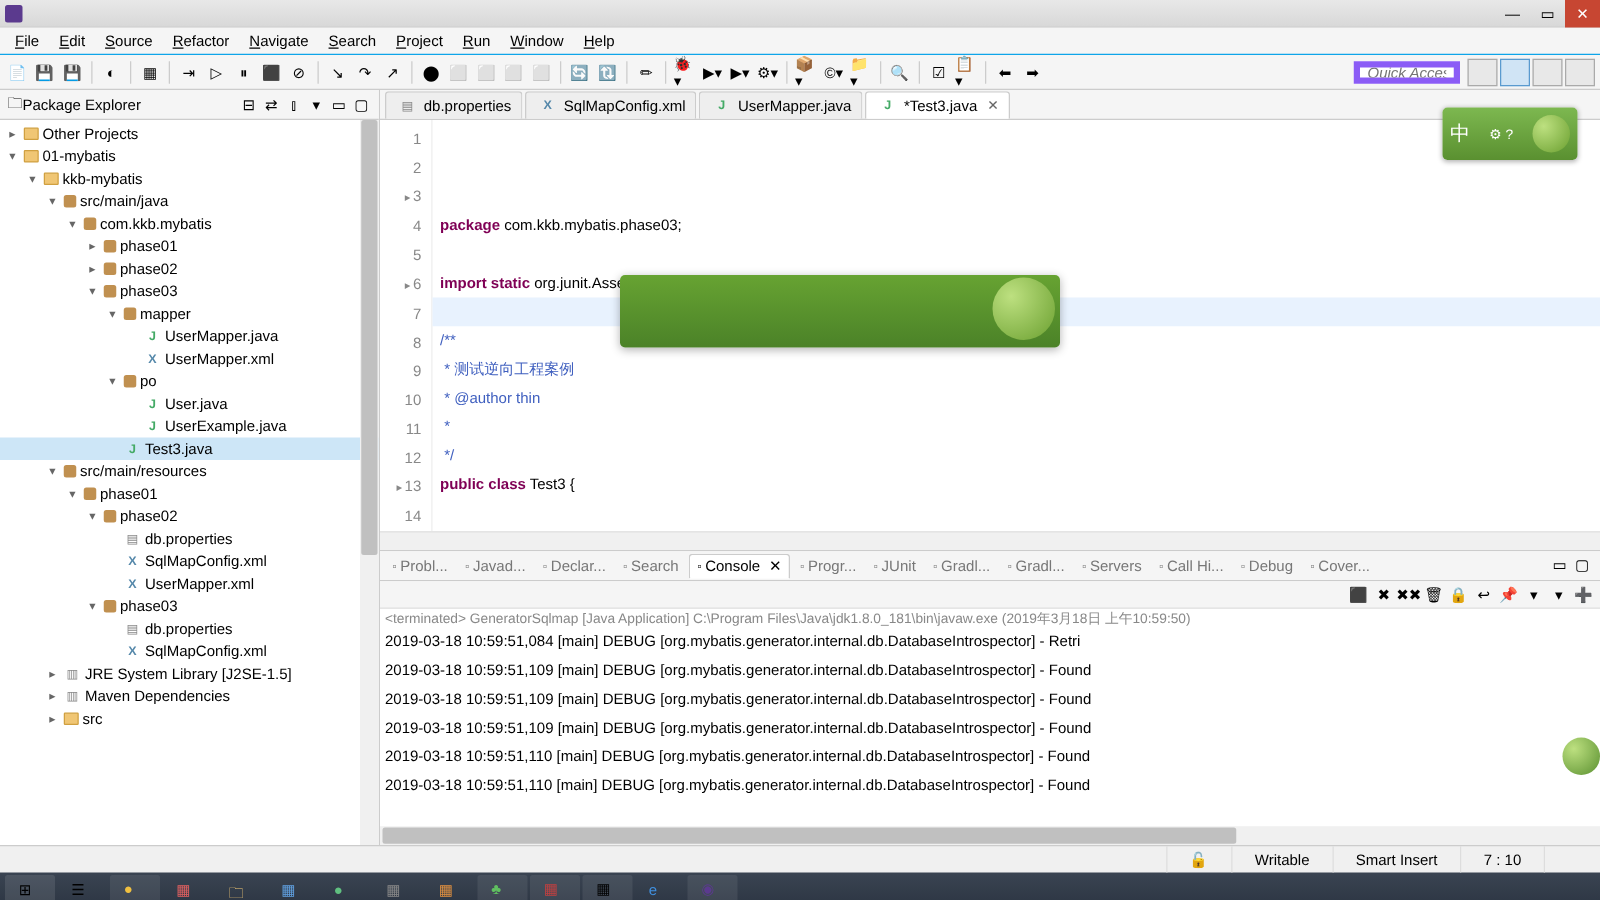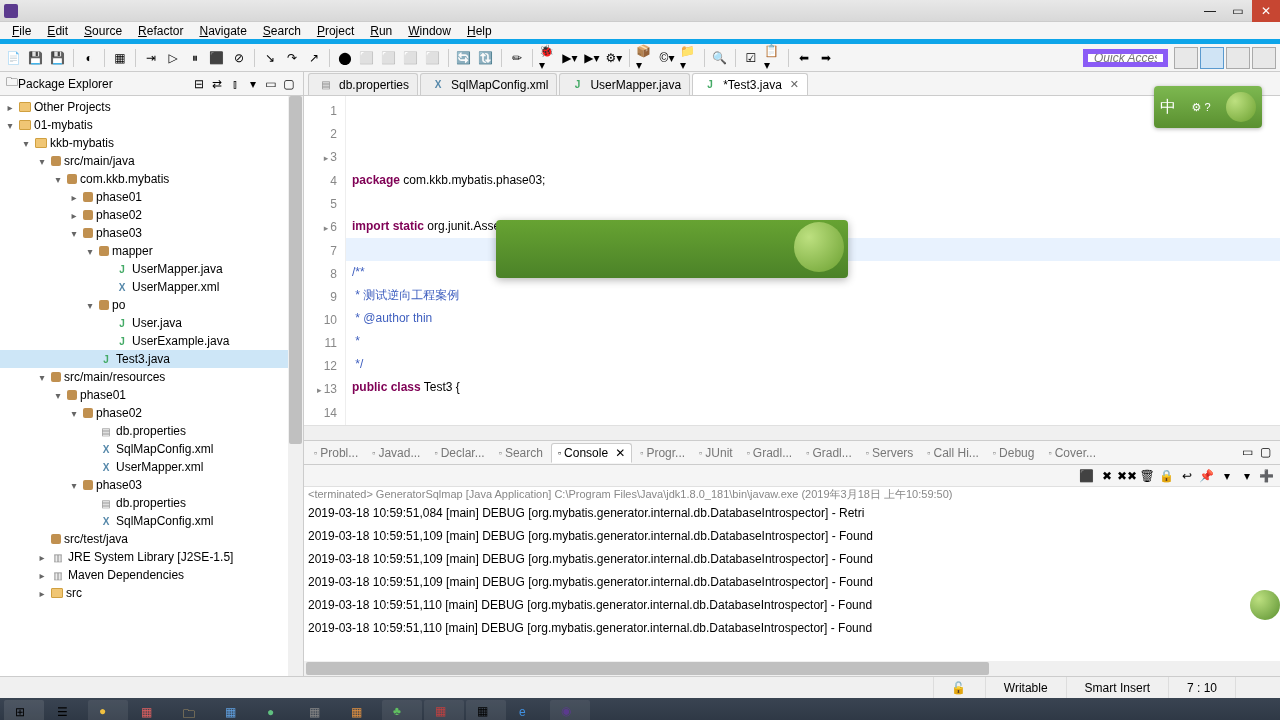--- a/index.html
+++ b/index.html
@@ -12,7 +12,7 @@
 .win-btn { width: 28px; height: 22px; display: flex; align-items: center; justify-content: center; cursor: pointer; }
 .win-btn.close { background: #c74632; color: #fff; }
 
-.menubar { height: 22px; background: #f5f5f5; display: flex; align-items: center; padding: 0 4px; border-bottom: 5px solid #0ea5e9; font-size: 12px; }
+.menubar { height: 22px; background: #f5f5f5; display: flex; align-items: center; padding: 0 4px; border-bottom: 1px solid #0ea5e9; font-size: 12px; }
 .menubar span { padding: 2px 8px; cursor: pointer; }
 .menubar span u { text-decoration: underline; }
 

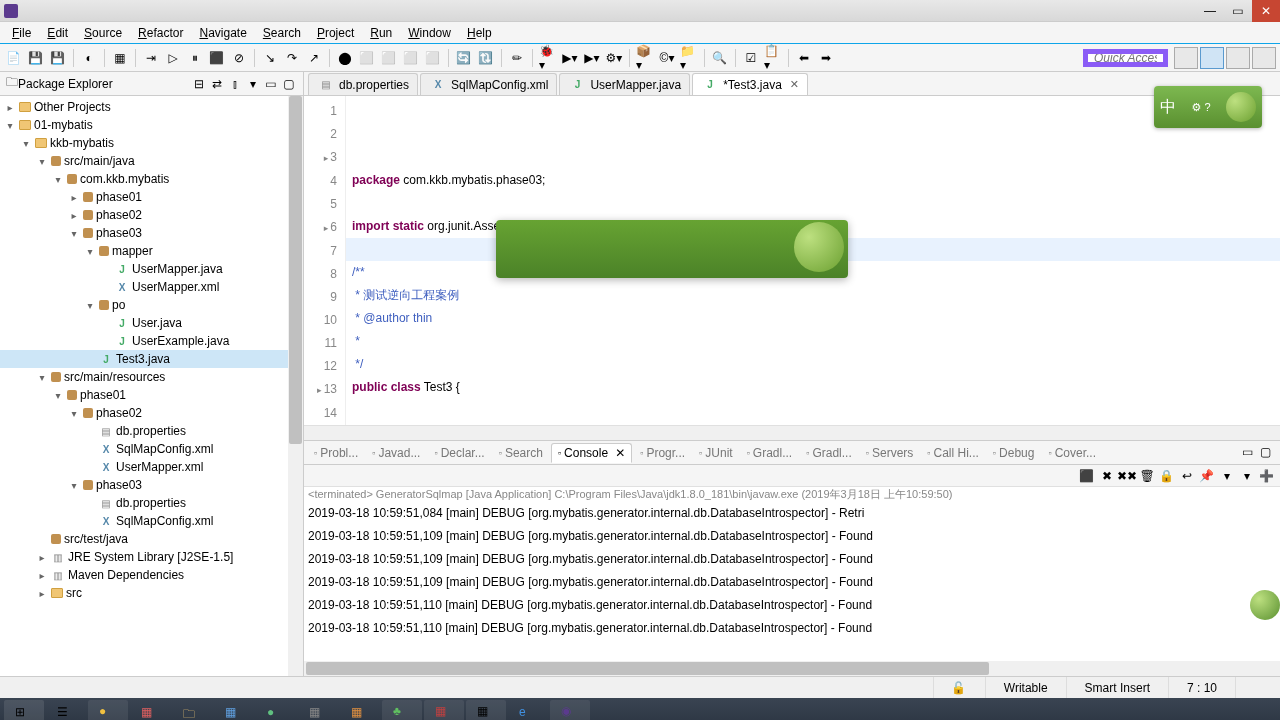--- a/index.html
+++ b/index.html
@@ -316,11 +316,6 @@
           <span class="tw"></span>
           <span class="ticon xfile">X</span>
           <span>SqlMapConfig.xml</span>
-        </div>
-        <div class="tree-row" style="padding-left: 36px;">
-          <span class="tw"></span>
-          <span class="ticon pkg"></span>
-          <span>src/test/java</span>
         </div>
         <div class="tree-row" style="padding-left: 36px;">
           <span class="tw">▸</span>

